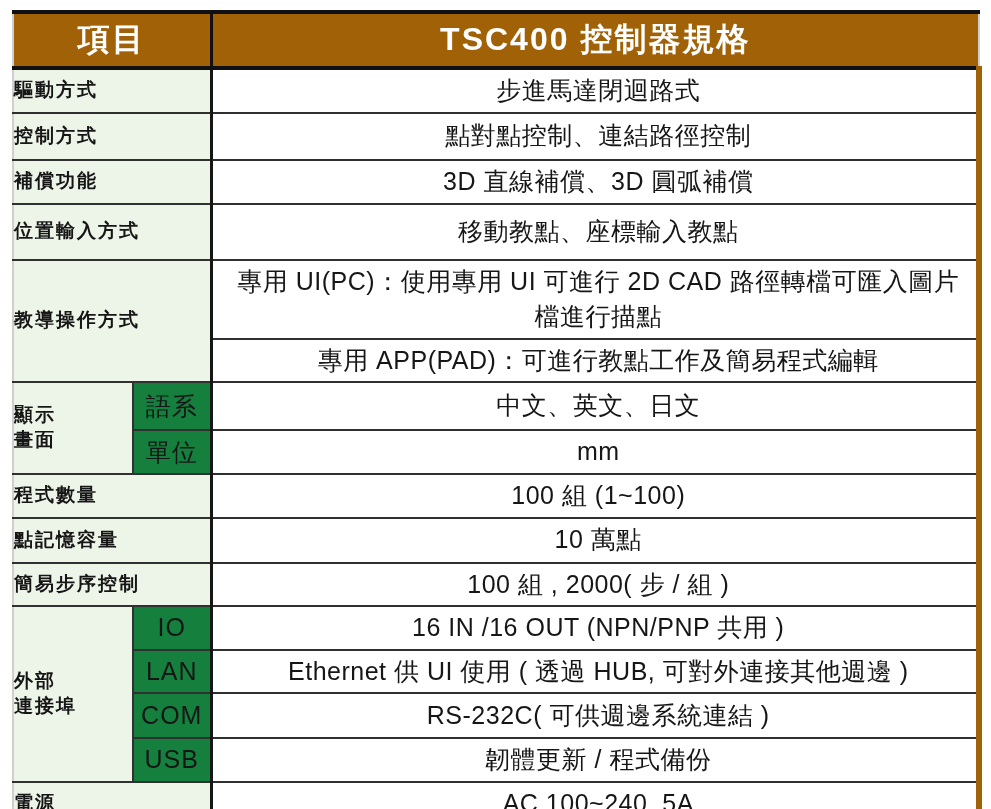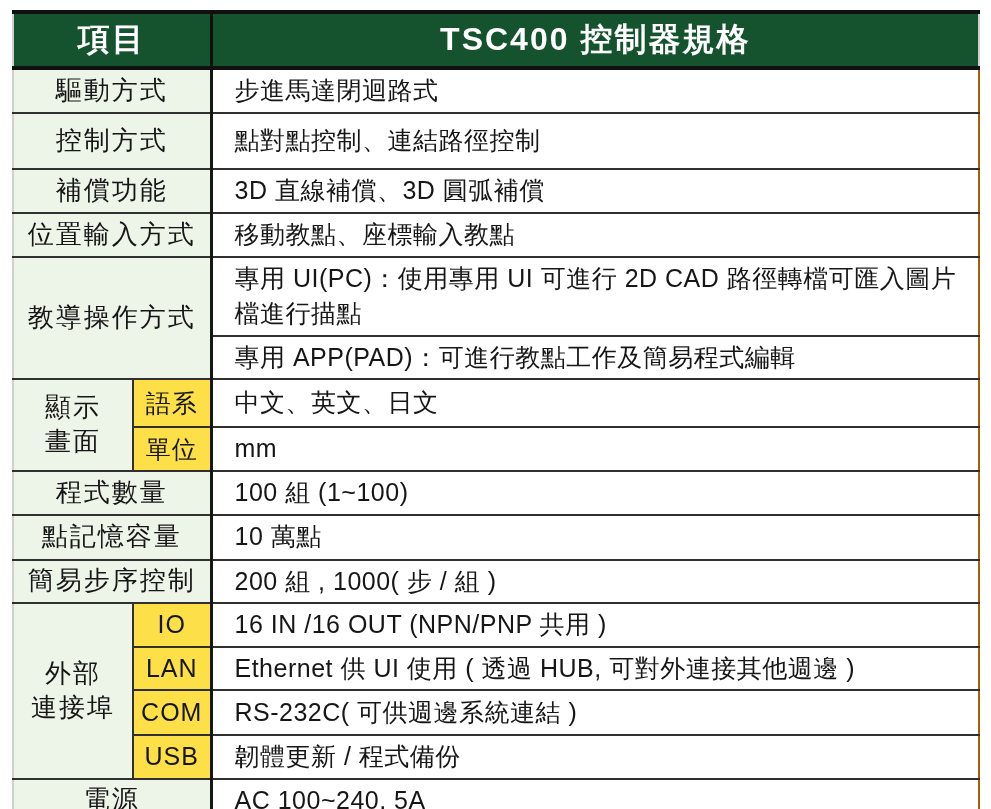--- a/index.html
+++ b/index.html
@@ -27,7 +27,7 @@
 
   
   th {
-    background: #14532d;
+    background: #a16207;
     color: #ffffff;
     font-size: 32px;
     font-weight: 700;

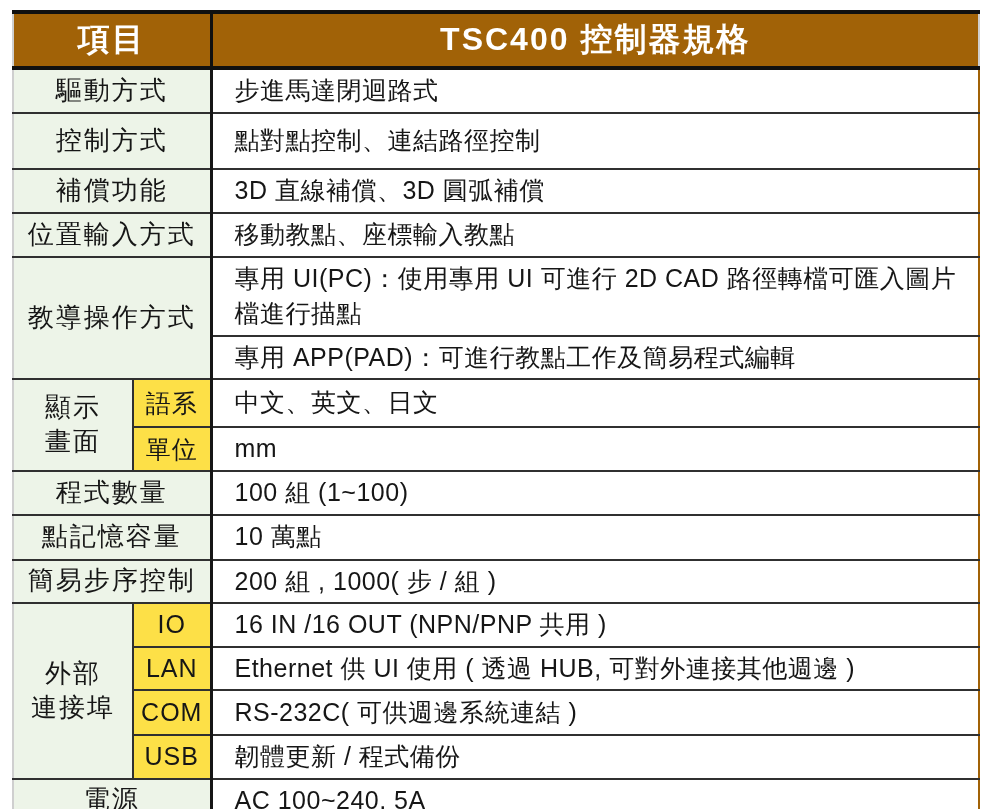--- a/index.html
+++ b/index.html
@@ -53,12 +53,12 @@
   }
   td.label {
     background: #edf4e8;
-    text-align: center;
     letter-spacing: 2px;
-    font-size: 26px;
+    font-size: 19px;
     border-left: 2px solid #cfcfcf;
     border-right: 3px solid #161616;
     line-height: 1.3;
+    font-weight: bold;
   }
   td.label.split { border-right: 2px solid #303030; } 
   td.sub {

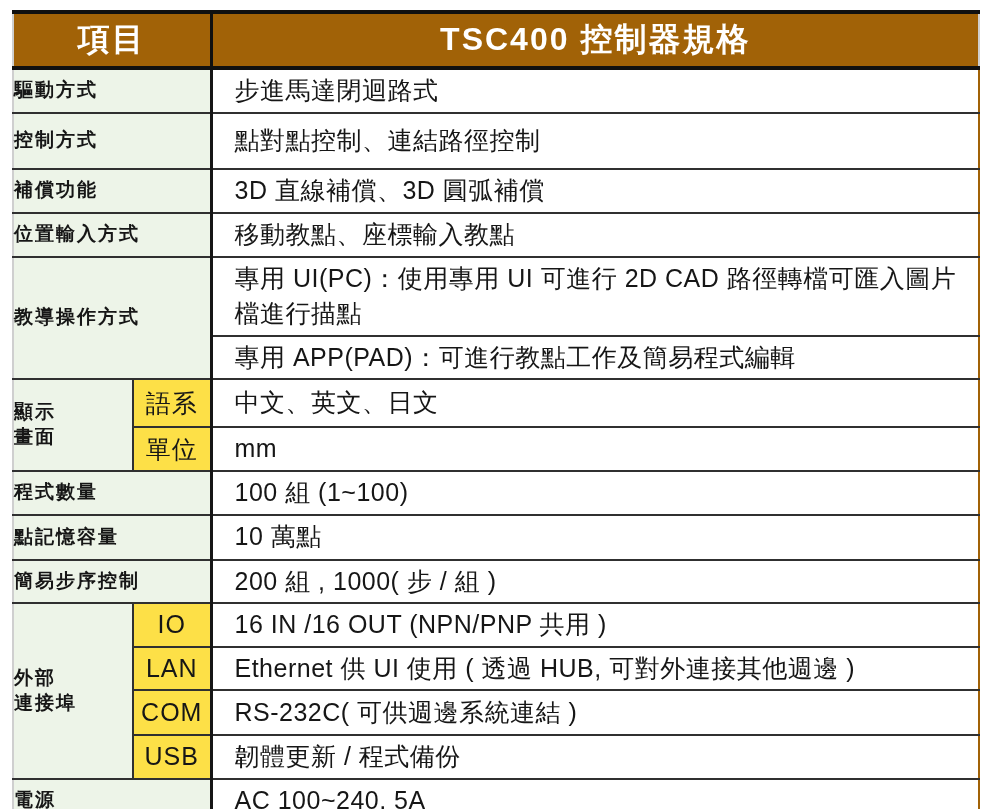--- a/index.html
+++ b/index.html
@@ -70,11 +70,11 @@
   }
   td.value {
     background: #ffffff;
-    text-align: left;
+    text-align: center;
     letter-spacing: 0.5px;
     padding: 3px 14px 3px 22px;
     line-height: 1.42;
-    border-right: 2px solid #a16207;
+    border-right: 6px solid #a16207;
   }
   tr.last td { border-bottom: 5px solid #101010; }
   .lbl-line { display: block; }

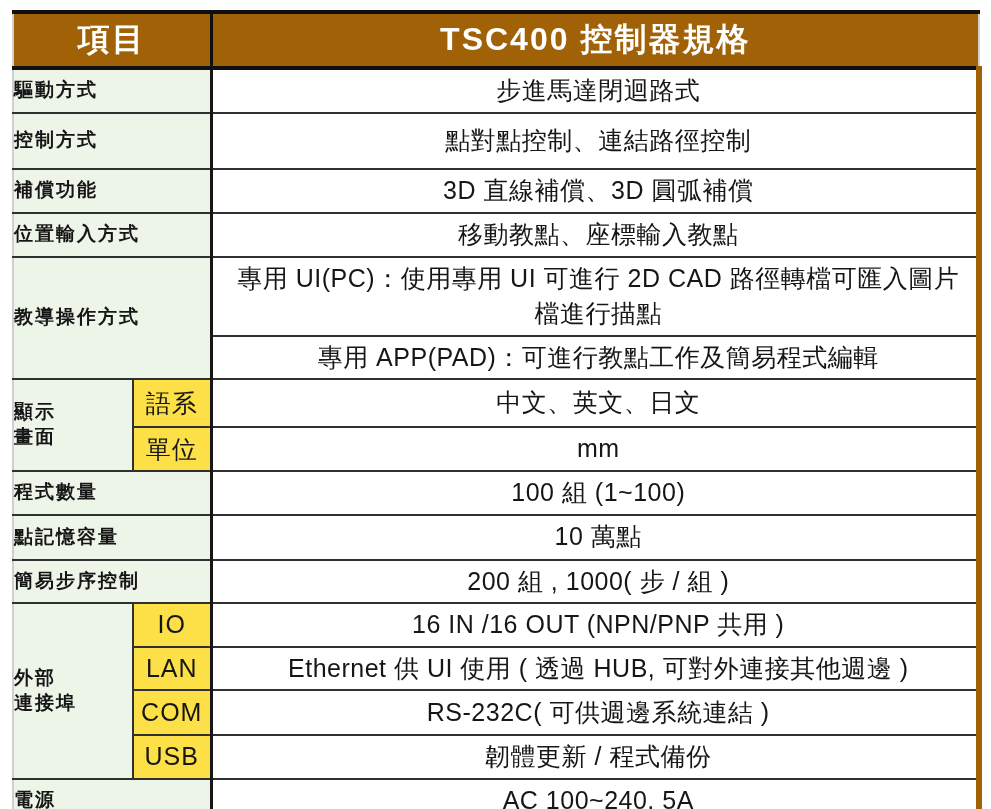--- a/index.html
+++ b/index.html
@@ -100,7 +100,7 @@
       <td class="label" colspan="2">驅動方式</td>
       <td class="value">步進馬達閉迴路式</td>
     </tr>
-    <tr style="height:56px;">
+    <tr style="height:47px;">
       <td class="label" colspan="2">控制方式</td>
       <td class="value">點對點控制、連結路徑控制</td>
     </tr>

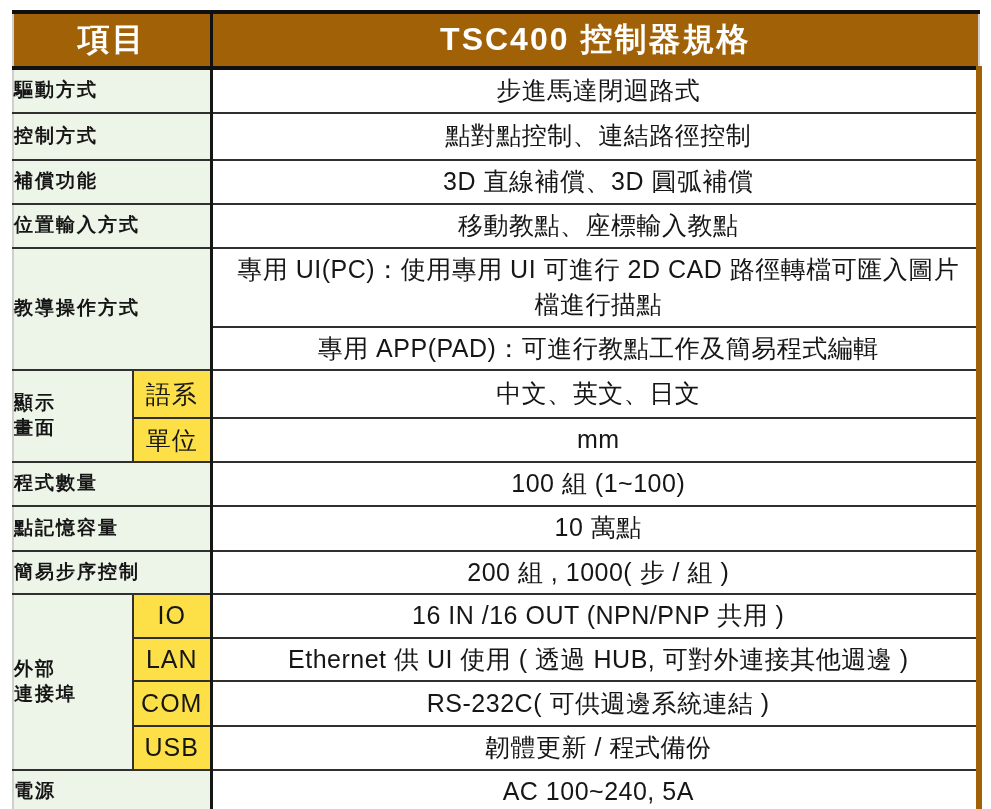--- a/index.html
+++ b/index.html
@@ -108,7 +108,7 @@
       <td class="label" colspan="2">補償功能</td>
       <td class="value">3D 直線補償、3D 圓弧補償</td>
     </tr>
-    <tr style="height:44px;">
+    <tr style="height:56px;">
       <td class="label" colspan="2">位置輸入方式</td>
       <td class="value">移動教點、座標輸入教點</td>
     </tr>

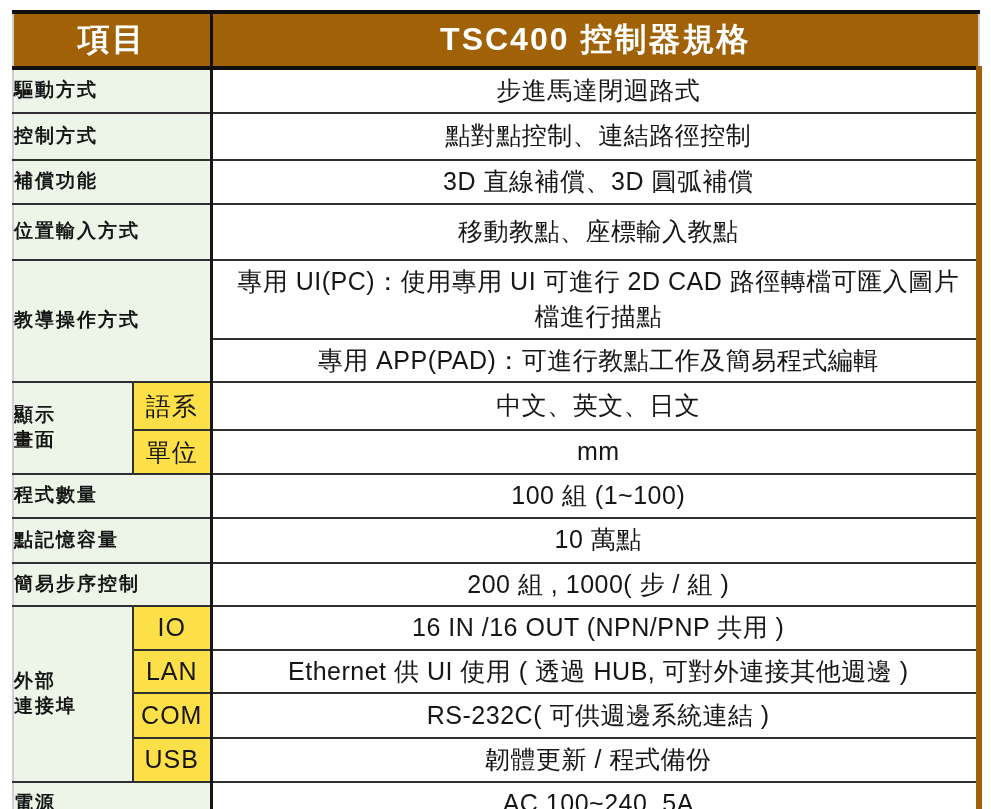--- a/index.html
+++ b/index.html
@@ -62,7 +62,7 @@
   }
   td.label.split { border-right: 2px solid #303030; } 
   td.sub {
-    background: #fde047;
+    background: #15803d;
     text-align: center;
     letter-spacing: 1px;
     font-size: 25px;

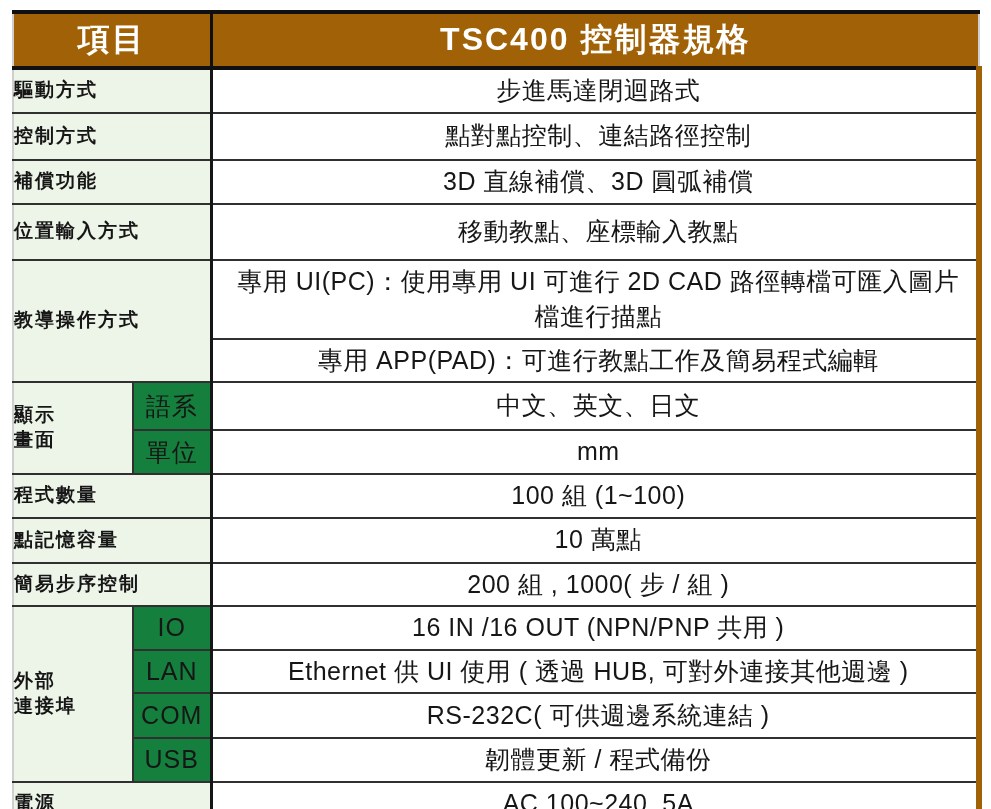--- a/index.html
+++ b/index.html
@@ -144,7 +144,7 @@
     </tr>
     <tr style="height:36px;">
       <td class="label" colspan="2">簡易步序控制</td>
-      <td class="value">200 組 , 1000( 步 / 組 )</td>
+      <td class="value">100 組 , 2000( 步 / 組 )</td>
     </tr>
 
     <tr style="height:41px;">

